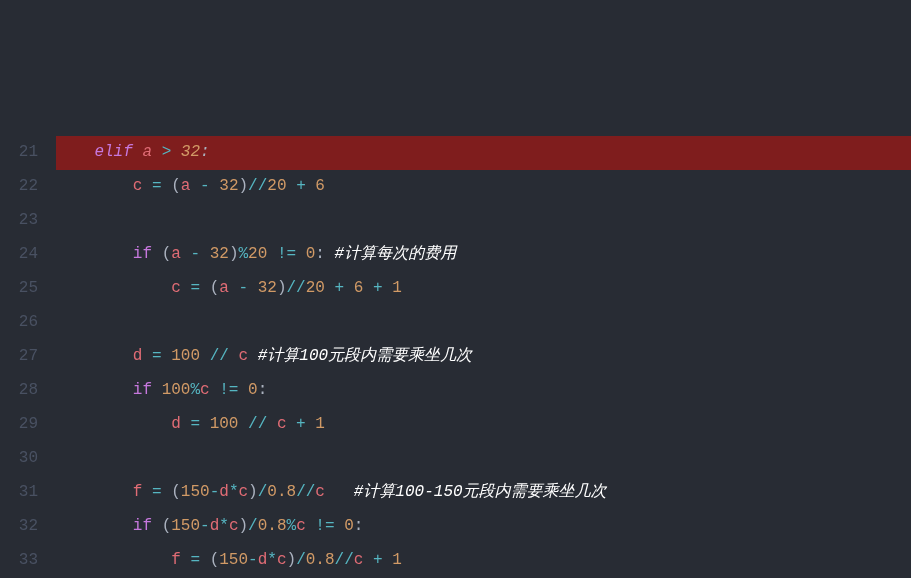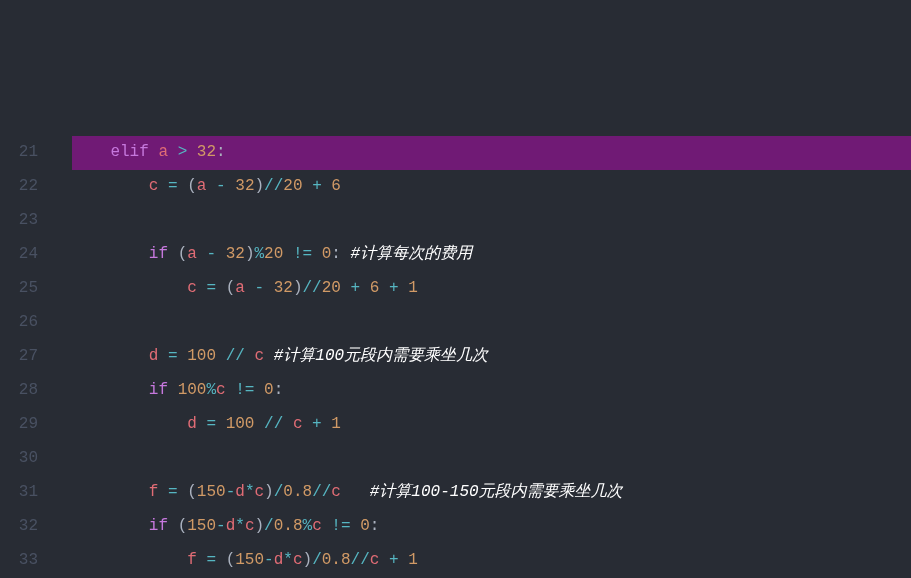--- a/index.html
+++ b/index.html
@@ -32,7 +32,6 @@
   .line {
     display: block;
     height: 34px;
-    margin-left: 16px;
   }
   .line.highlight {
     background: #701a75;

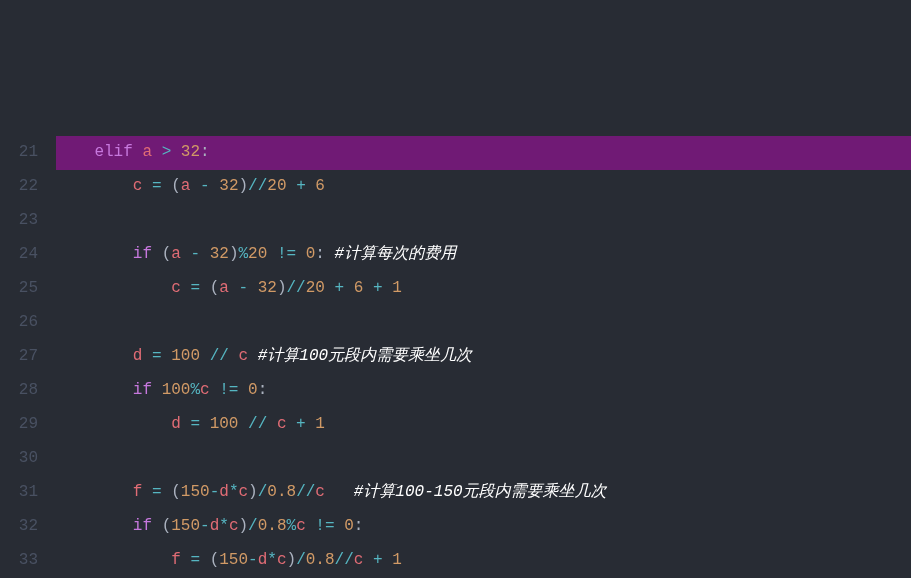--- a/index.html
+++ b/index.html
@@ -34,7 +34,8 @@
     height: 34px;
   }
   .line.highlight {
-    background: #701a75;
+    background: #7f1d1d;
+    font-style: italic;
   }
   .gutter .line { padding-right: 0; }
   .kw   { color: #c678dd; }      

